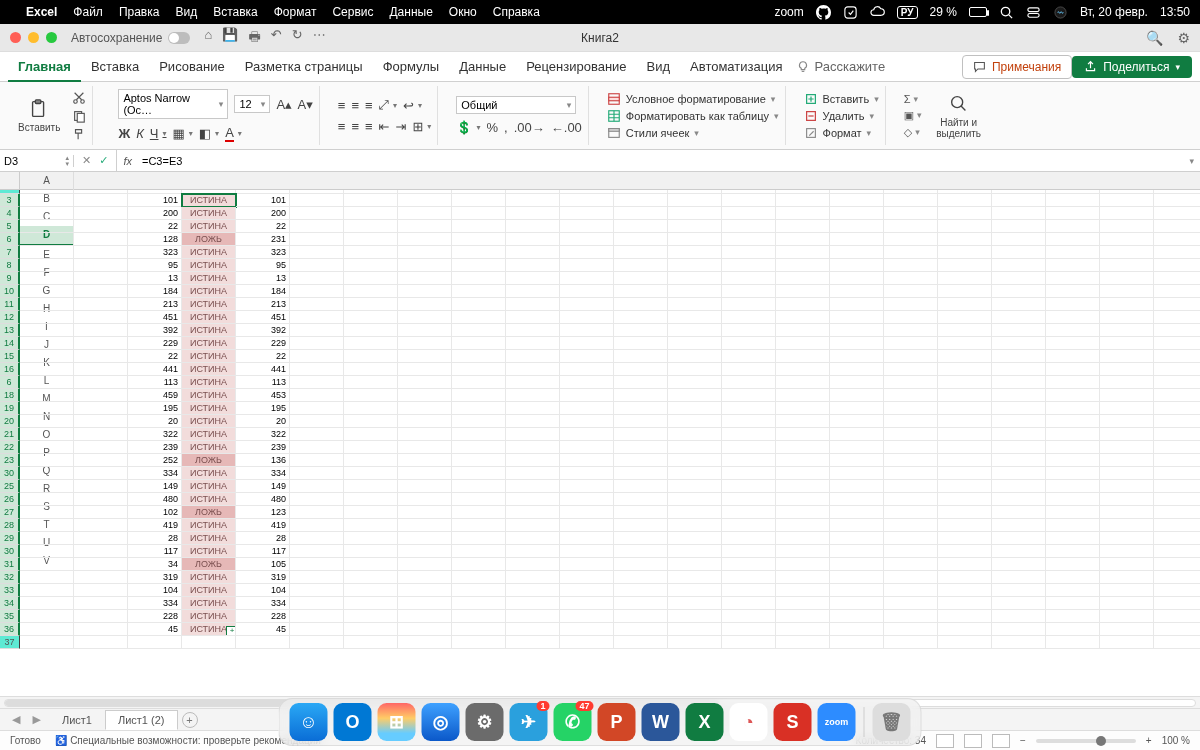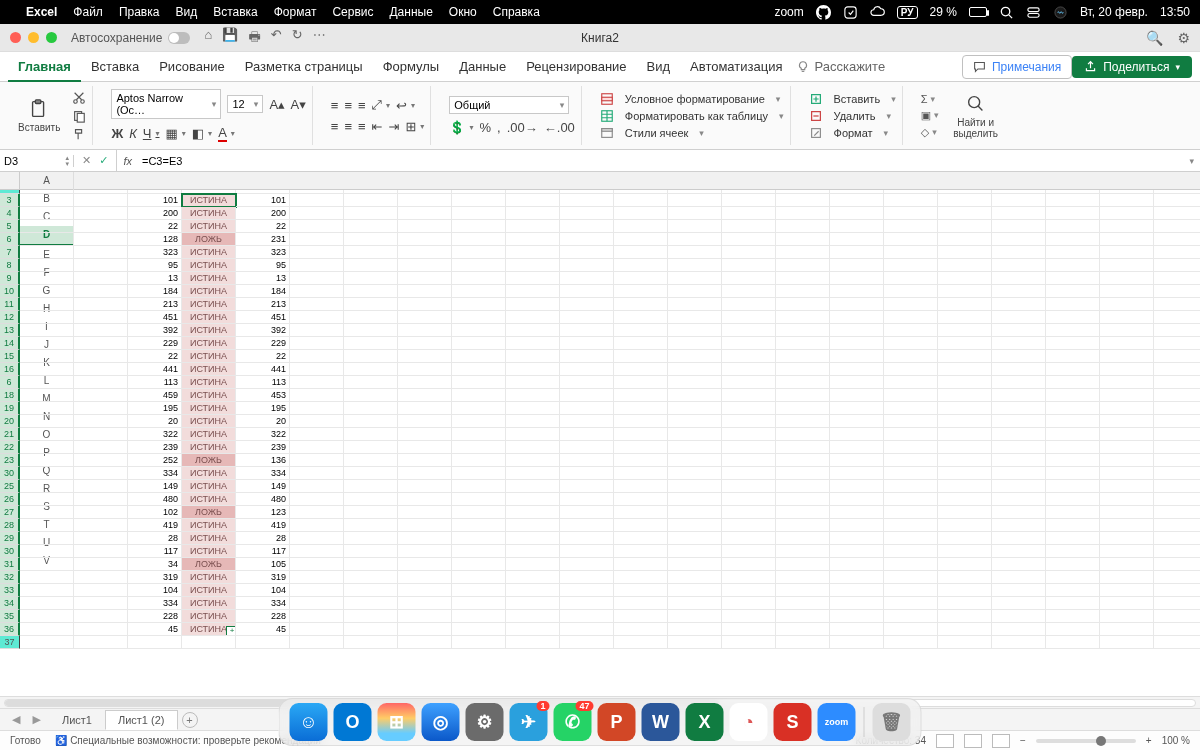--- a/index.html
+++ b/index.html
@@ -34,7 +34,7 @@
   .ribtabs .hint { display:flex; align-items:center; gap:4px; color:#666; margin-left:4px; }
   .ribtabs .hint svg { width:14px; height:14px; }
   .ribtabs .spacer { flex: 1; }
-  .btn-outline { border: 1px solid #c0c0c0; border-radius: 4px; padding: 4px 10px; background:#fff; display:flex; align-items:center; gap:6px; font-size:12px; color:#3b82f6; }
+  .btn-outline { border: 1px solid #c0c0c0; border-radius: 4px; padding: 4px 10px; background:#fff; display:flex; align-items:center; gap:6px; font-size:12px; color:#c2410c; }
   .btn-green { background: #107c41; color:#fff; border-radius:4px; padding: 4px 12px; display:flex; align-items:center; gap:6px; font-size:12px; }
   .btn-green svg, .btn-outline svg { width:13px; height:13px; }
 

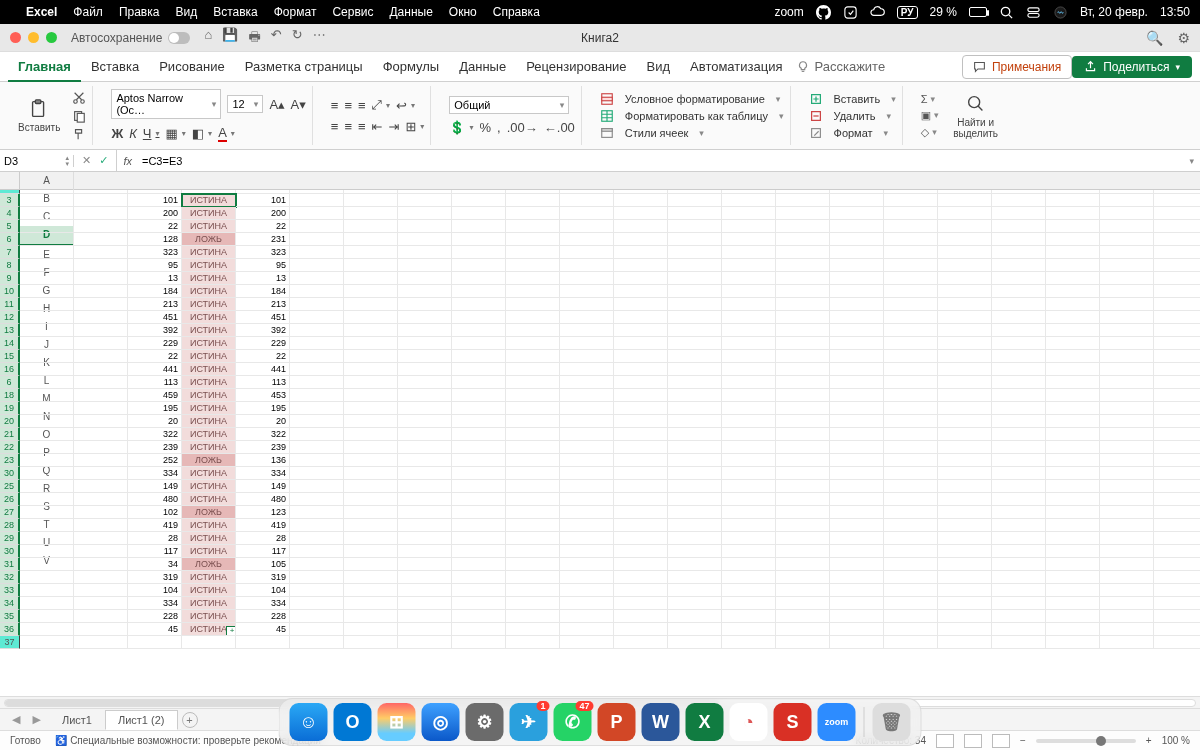--- a/index.html
+++ b/index.html
@@ -240,7 +240,7 @@
         </div>
     </div>
   </div>
-  <div class="rgroup" style="flex-direction:column; gap:6px; justify-content:center;">
+  <div class="rgroup" style="flex-direction:column; gap:6px; justify-content:center;margin-left:7px;">
     <div class="fontrow">
       <div class="combo font">
           <span>Aptos Narrow (Ос…</span>

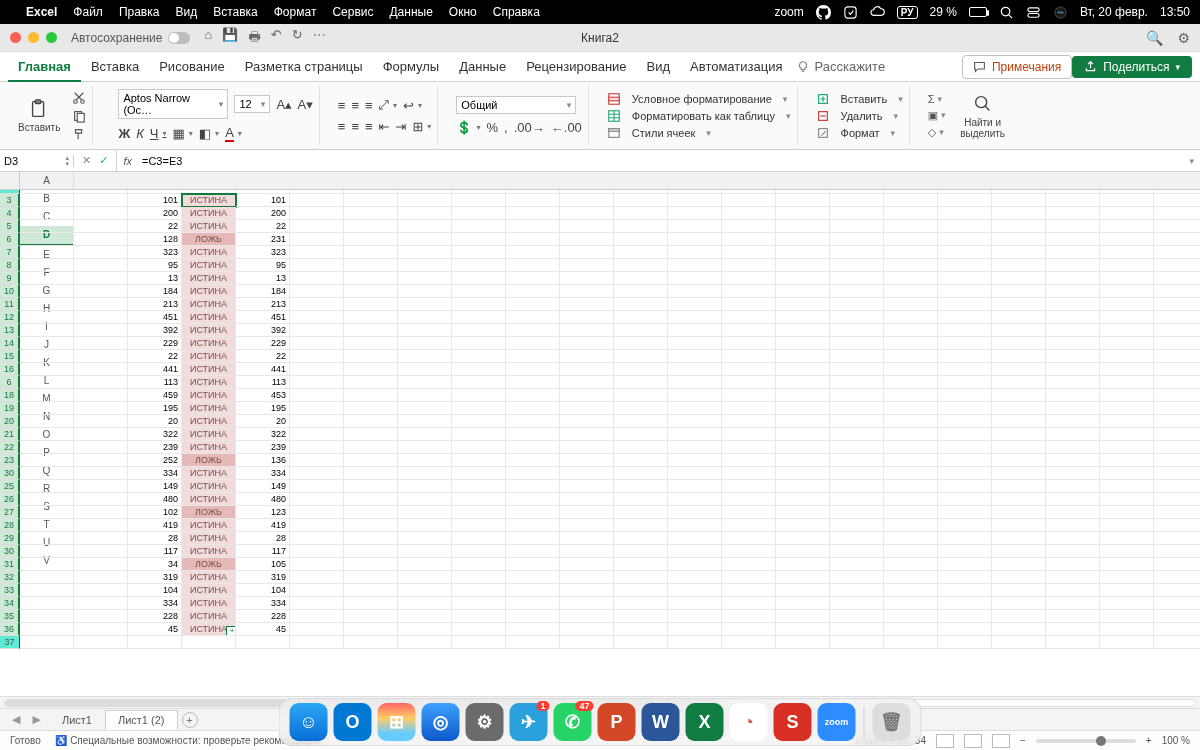--- a/index.html
+++ b/index.html
@@ -54,7 +54,7 @@
   .ribbtn.bold { font-weight:700; } .ribbtn.italic { font-style:italic; } .ribbtn.underline { text-decoration:underline; }
   .dd::after { content:"▾"; font-size:8px; color:#777; margin-left:2px; }
   .condlist { display:flex; flex-direction:column; gap:3px; font-size:11px; color:#333; justify-content:center; }
-  .condlist > div { display:flex; align-items:center; gap:11px; white-space:nowrap; }
+  .condlist > div { display:flex; align-items:center; gap:5px; white-space:nowrap; }
   .condlist svg { width:14px; height:14px; flex-shrink:0; }
   .caret { font-size:9px; color:#888; }
 

